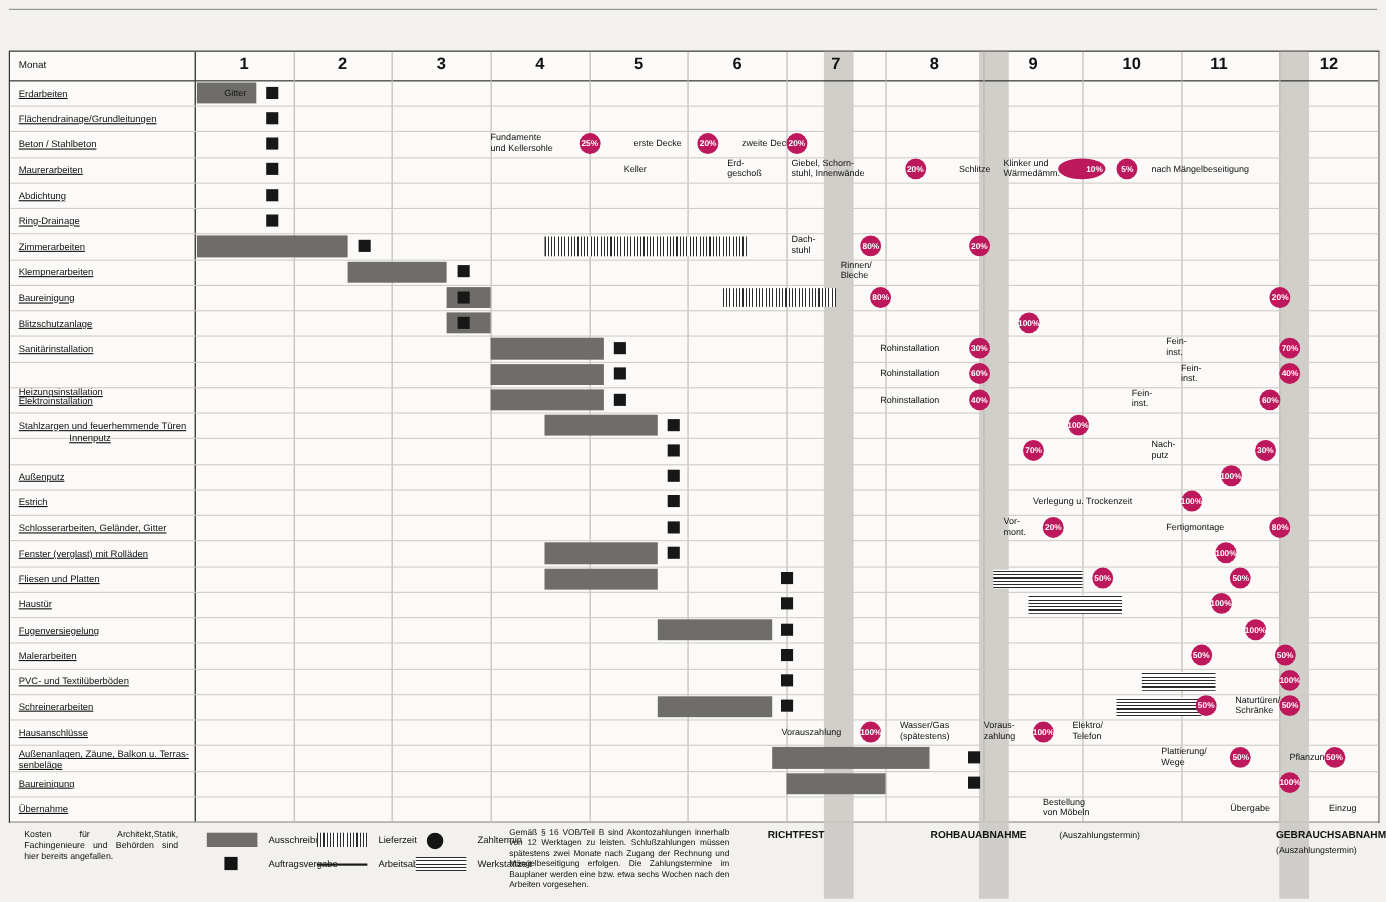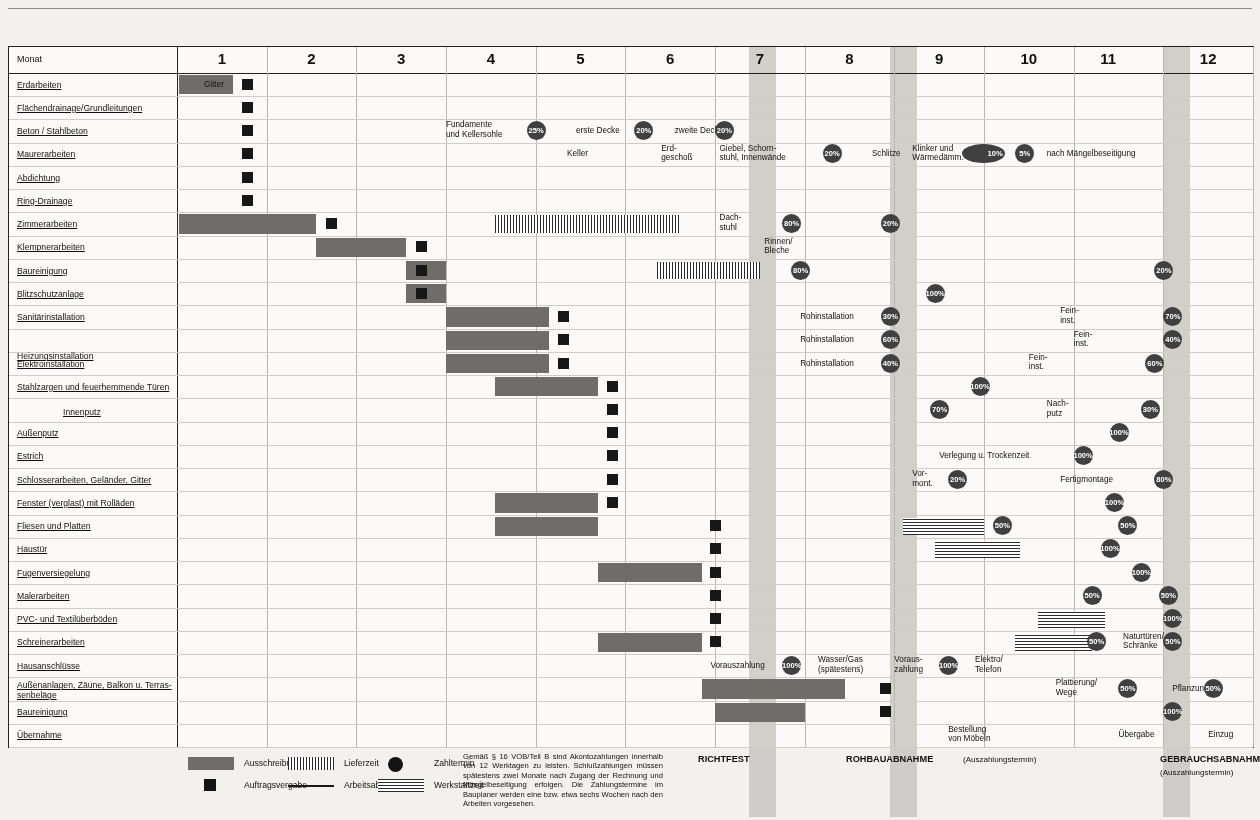--- a/index.html
+++ b/index.html
@@ -27,7 +27,7 @@
   .sq{position:absolute;width:11px;height:11px;background:#171717;}
   .liefer{position:absolute;background:repeating-linear-gradient(90deg,#2b2b2b 0 1px,#ffffff 1px 3px);}
   .werk{position:absolute;background:repeating-linear-gradient(0deg,#2b2b2b 0 1px,#ffffff 1px 3px);}
-  .circ{position:absolute;width:19px;height:19px;border-radius:50%;background:#404040;color:#fff;font-size:7.6px;
+  .circ{position:absolute;width:19px;height:19px;border-radius:50%;background:#be185d;color:#fff;font-size:7.6px;
         display:flex;align-items:center;justify-content:center;font-weight:bold;}
   .txt{position:absolute;font-size:8.2px;line-height:9.5px;white-space:pre-line;}
 

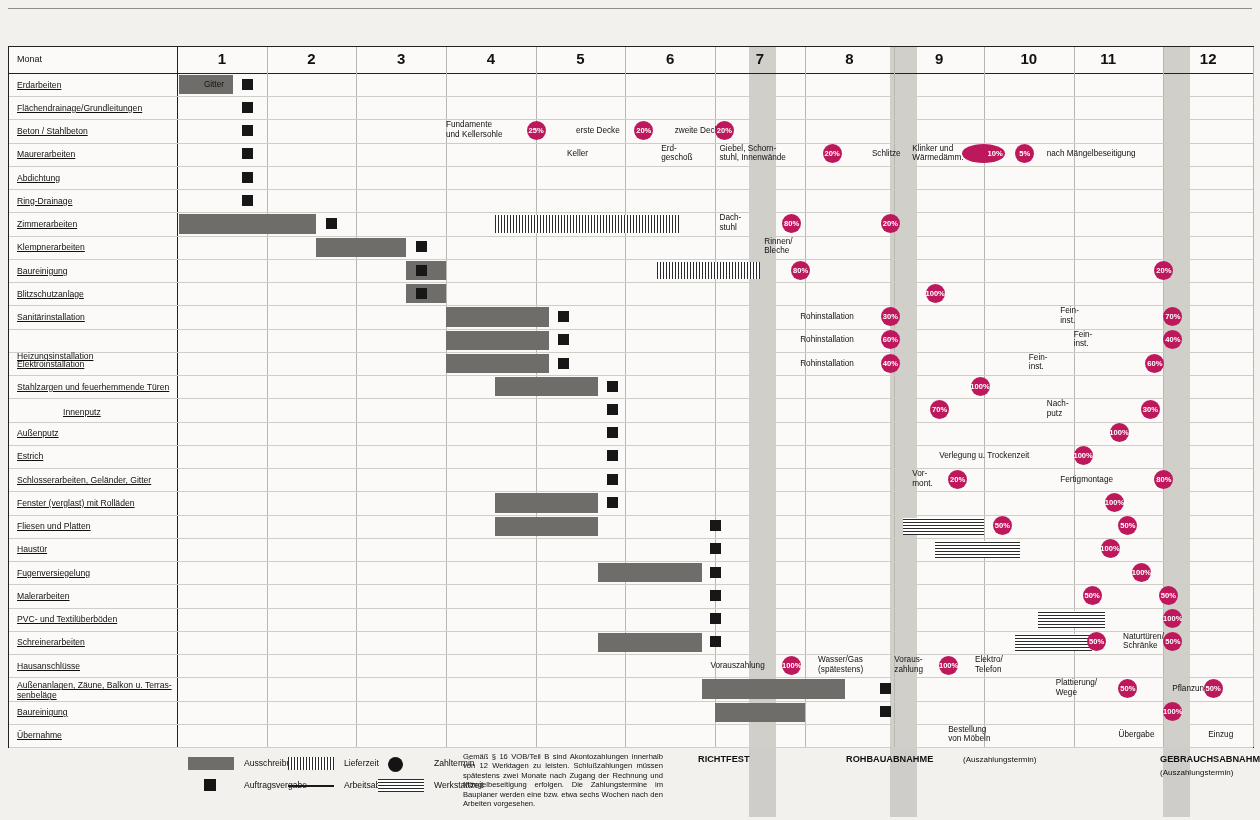--- a/index.html
+++ b/index.html
@@ -176,7 +176,7 @@
       <div class="sq" style="left: 597.883px; top: 333.759px;"></div>
       <div class="circ" style="left: 961.517px; top: 329.759px;">100%</div>
       <div class="rowline" style="top: 374.621px;"></div>
-      <div class="rowlabel" style="top: 360px; padding-left: 46px;">Innenputz</div>
+      <div class="rowlabel" style="top: 346px; padding-left: 46px;">Innenputz</div>
       <div class="sq" style="left: 597.883px; top: 357px;"></div>
       <div class="txt" style="left: 1037.77px; top: 352.379px;">Nach-
 putz</div>

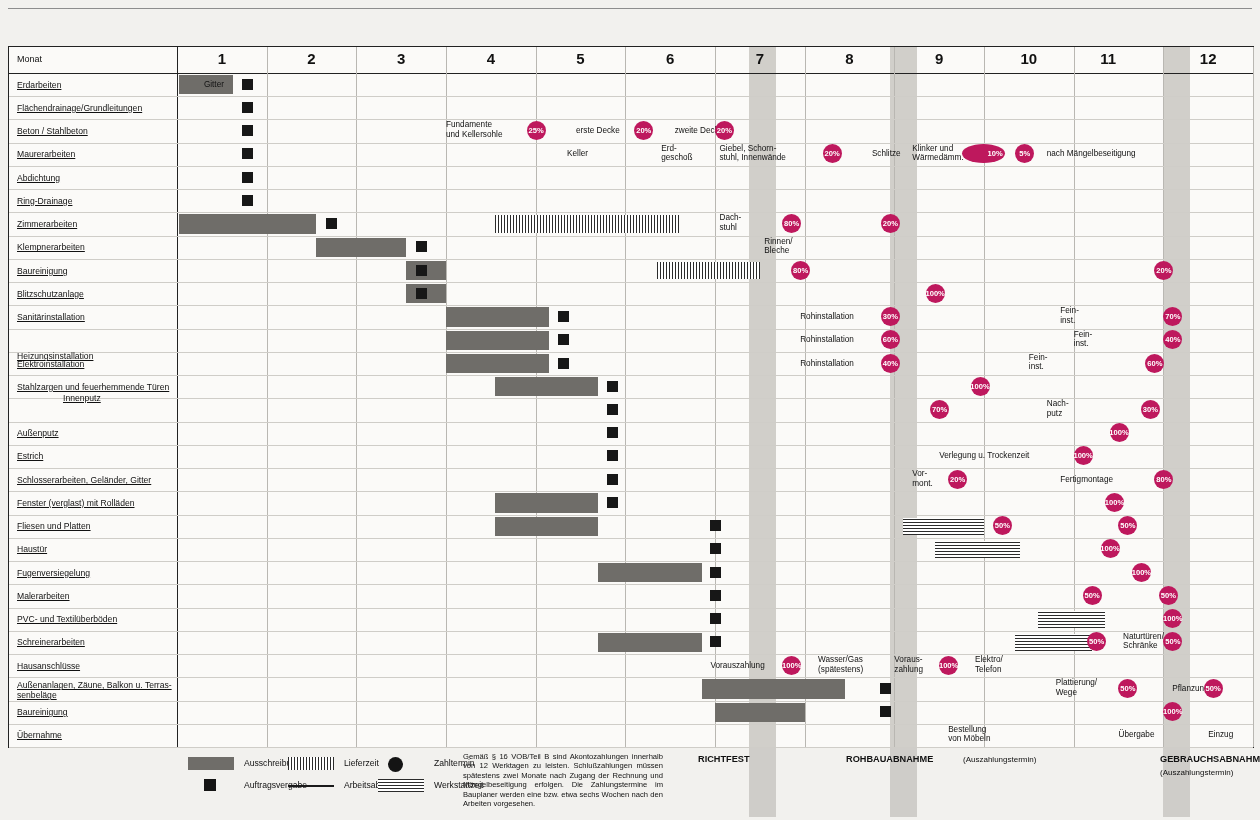--- a/index.html
+++ b/index.html
@@ -274,6 +274,9 @@
       <div class="txt" style="left: 1199.17px; top: 683.379px;">Einzug</div>
     </div>
   <div class="legend" id="legend">
+      <div class="lg-note">Kosten für Architekt,Statik,
+Fachingenieure und Behörden
+sind hier bereits angefallen.</div>
       <div class="lg-sw" style="left: 180px; top: 5px; width: 46px; height: 13px; background: rgb(111, 109, 105);"></div>
       <div class="lg-item" style="left: 236px; top: 6px;">Ausschreibung</div>
       <div class="lg-sw" style="left: 180px; top: 27px; width: 12px; height: 12px; background: rgb(20, 20, 20); margin-left: 16px;"></div>

